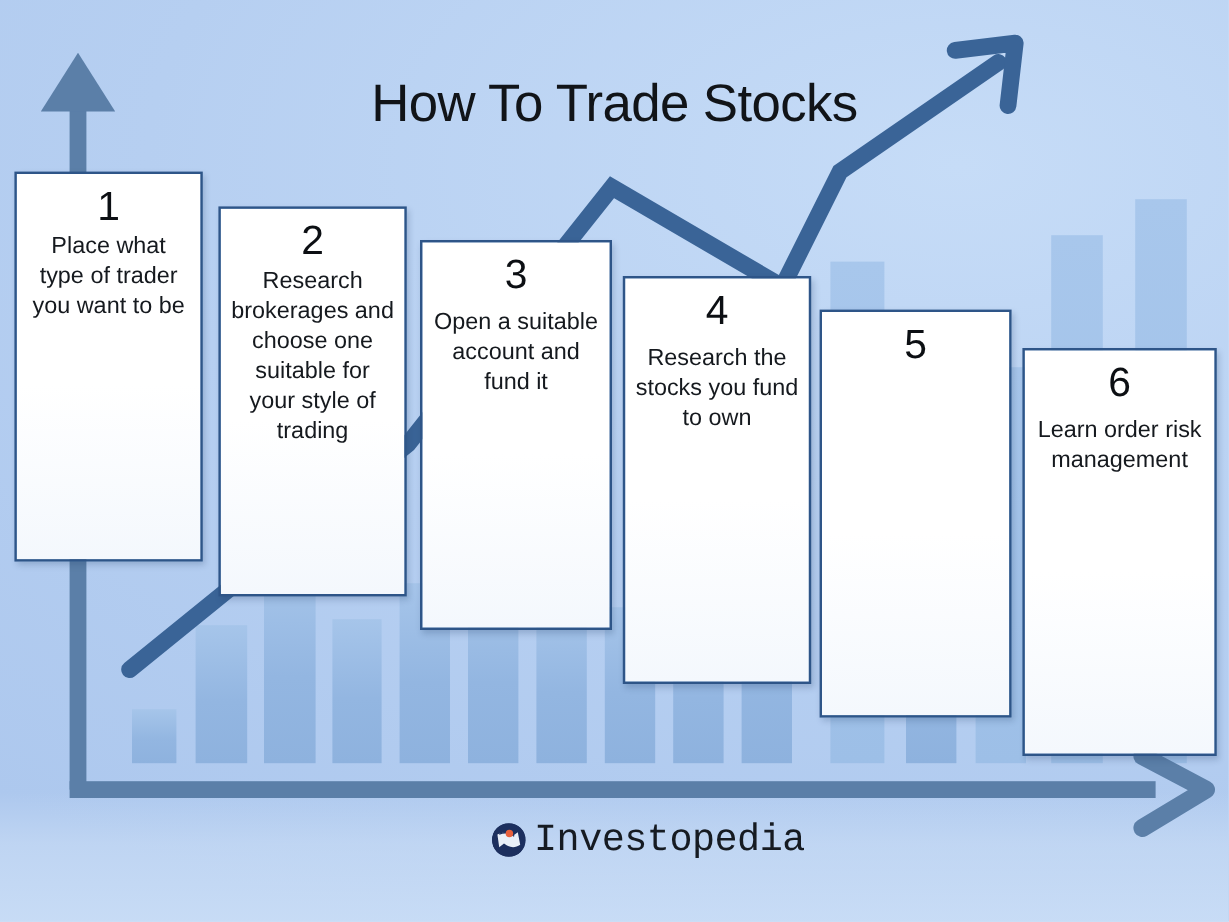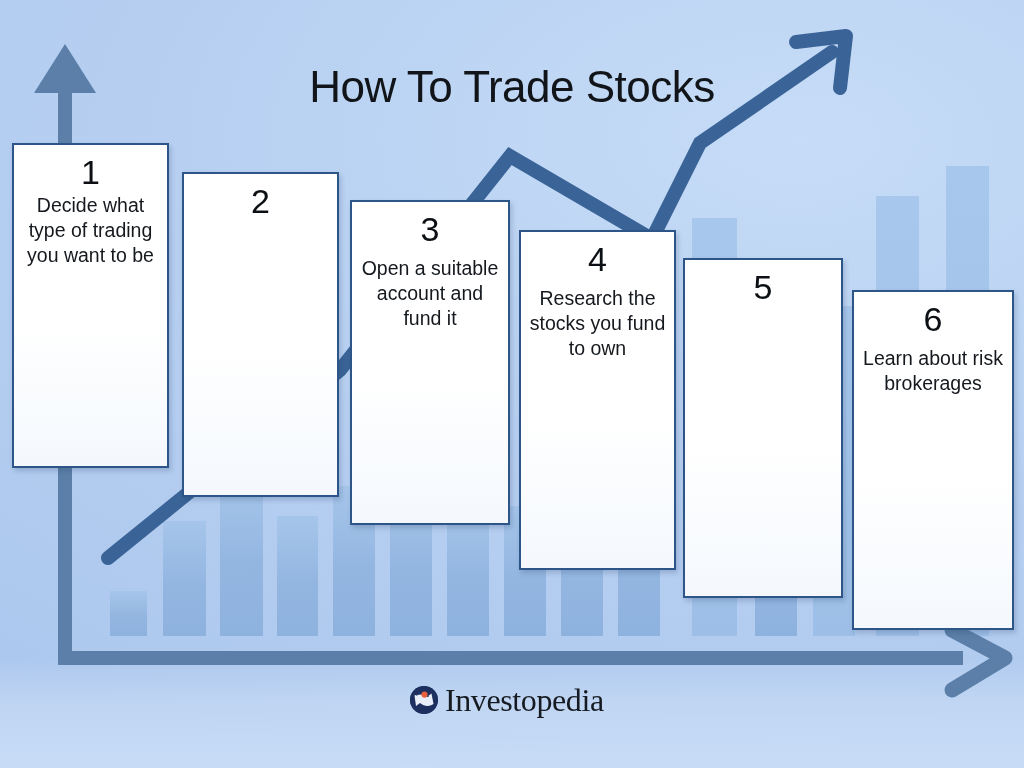--- a/index.html
+++ b/index.html
@@ -160,7 +160,7 @@
 
   <div class="card" id="card1">
     <div class="num">1</div>
-    <div class="body">Decide what type of trading you want to be</div>
+    <div class="body">Place what type of trader you want to be</div>
   </div>
 
   <div class="card" id="card2">

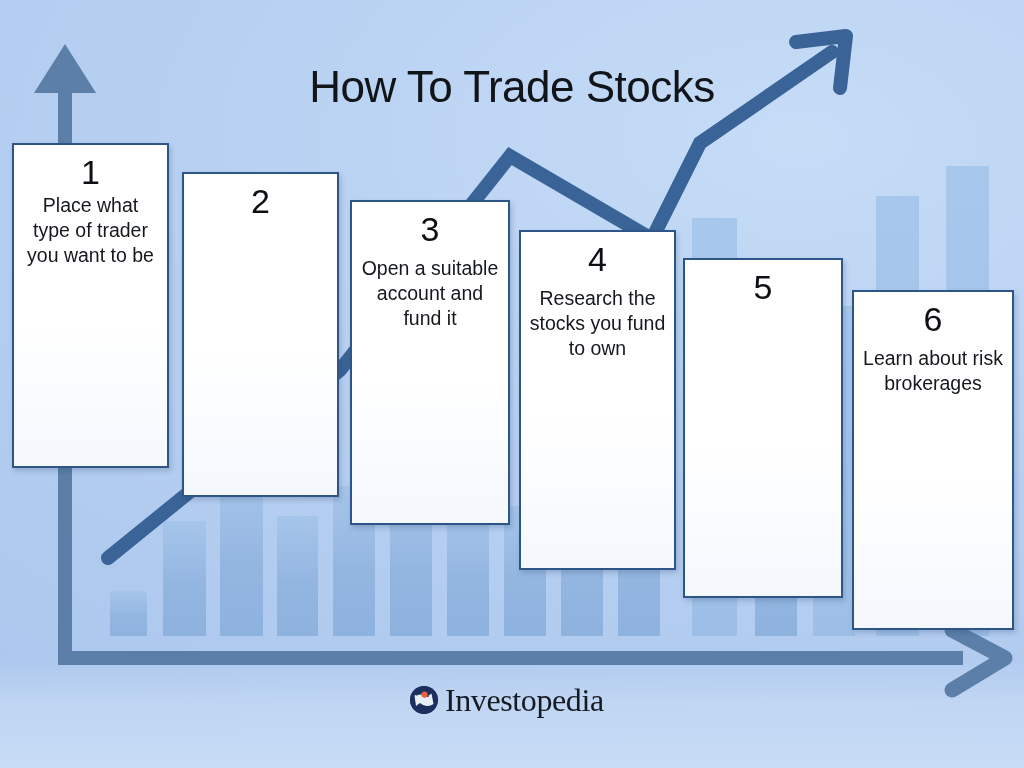--- a/index.html
+++ b/index.html
@@ -165,6 +165,7 @@
 
   <div class="card" id="card2">
     <div class="num">2</div>
+    <div class="body">Research brokerages and choose one suitable for your style of trading</div>
   </div>
 
   <div class="card" id="card3">

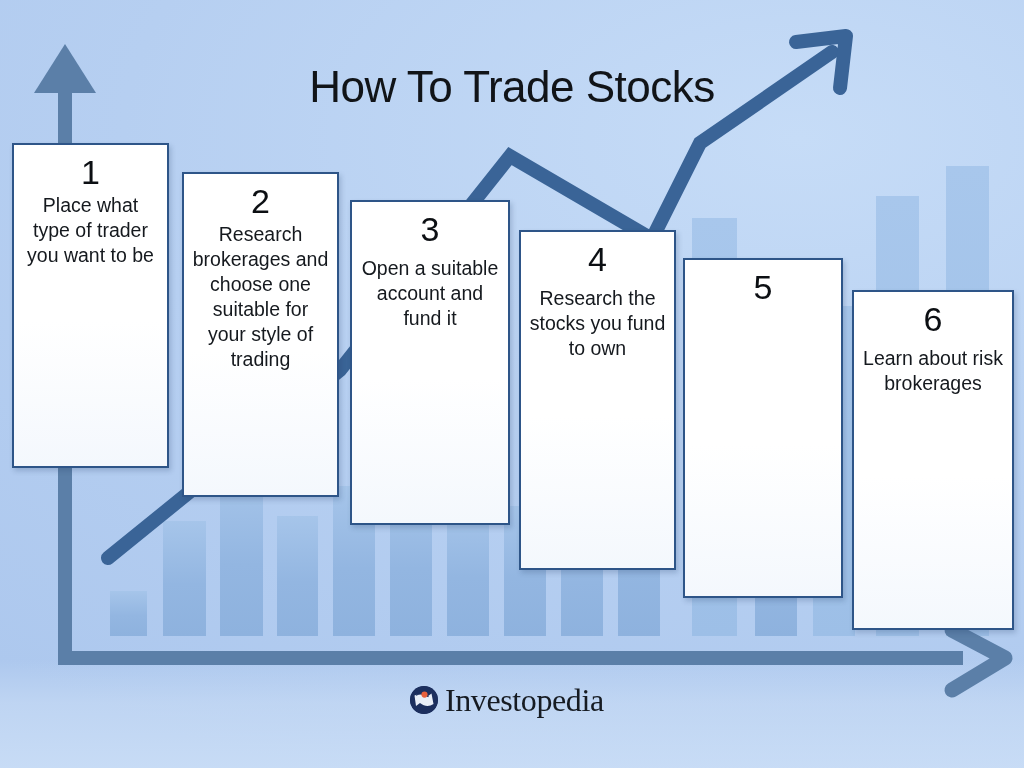--- a/index.html
+++ b/index.html
@@ -184,7 +184,7 @@
 
   <div class="card" id="card6">
     <div class="num">6</div>
-    <div class="body">Learn about risk brokerages</div>
+    <div class="body">Learn order risk management</div>
   </div>
 
   <div id="logo">

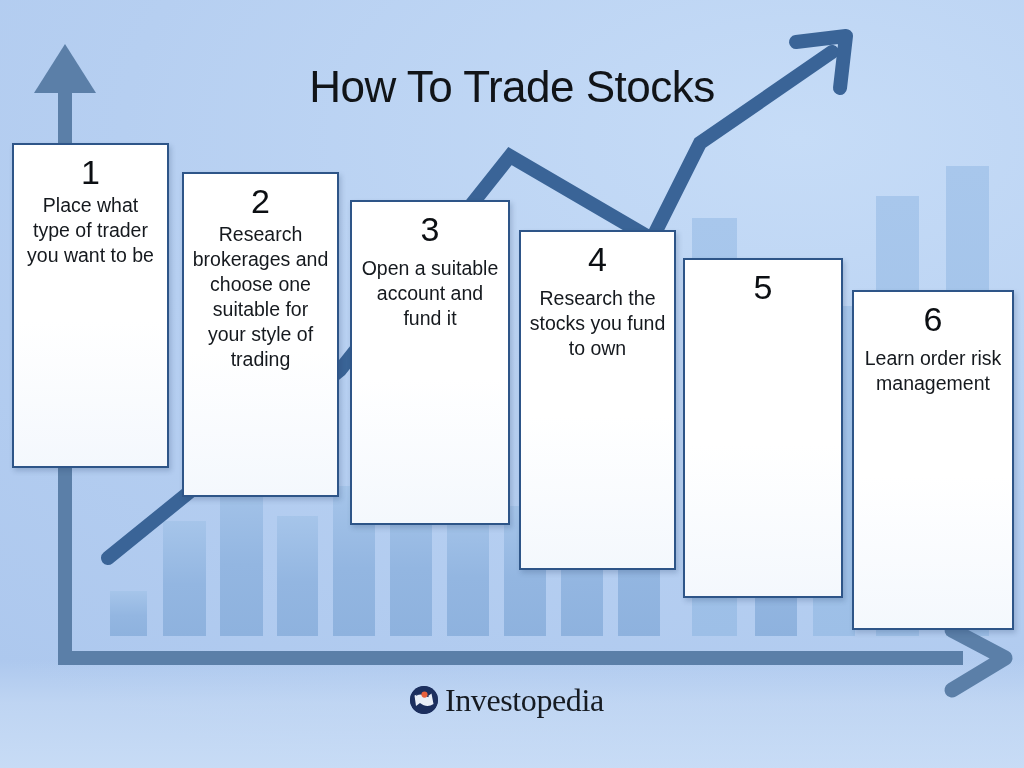--- a/index.html
+++ b/index.html
@@ -97,7 +97,7 @@
     font-size: 32px;
     line-height: 1;
     color: #161b22;
-    font-family: Liberation Serif, serif;
+    font-family: Liberation Mono, monospace;
     letter-spacing: -0.4px;
     white-space: nowrap;
   }

